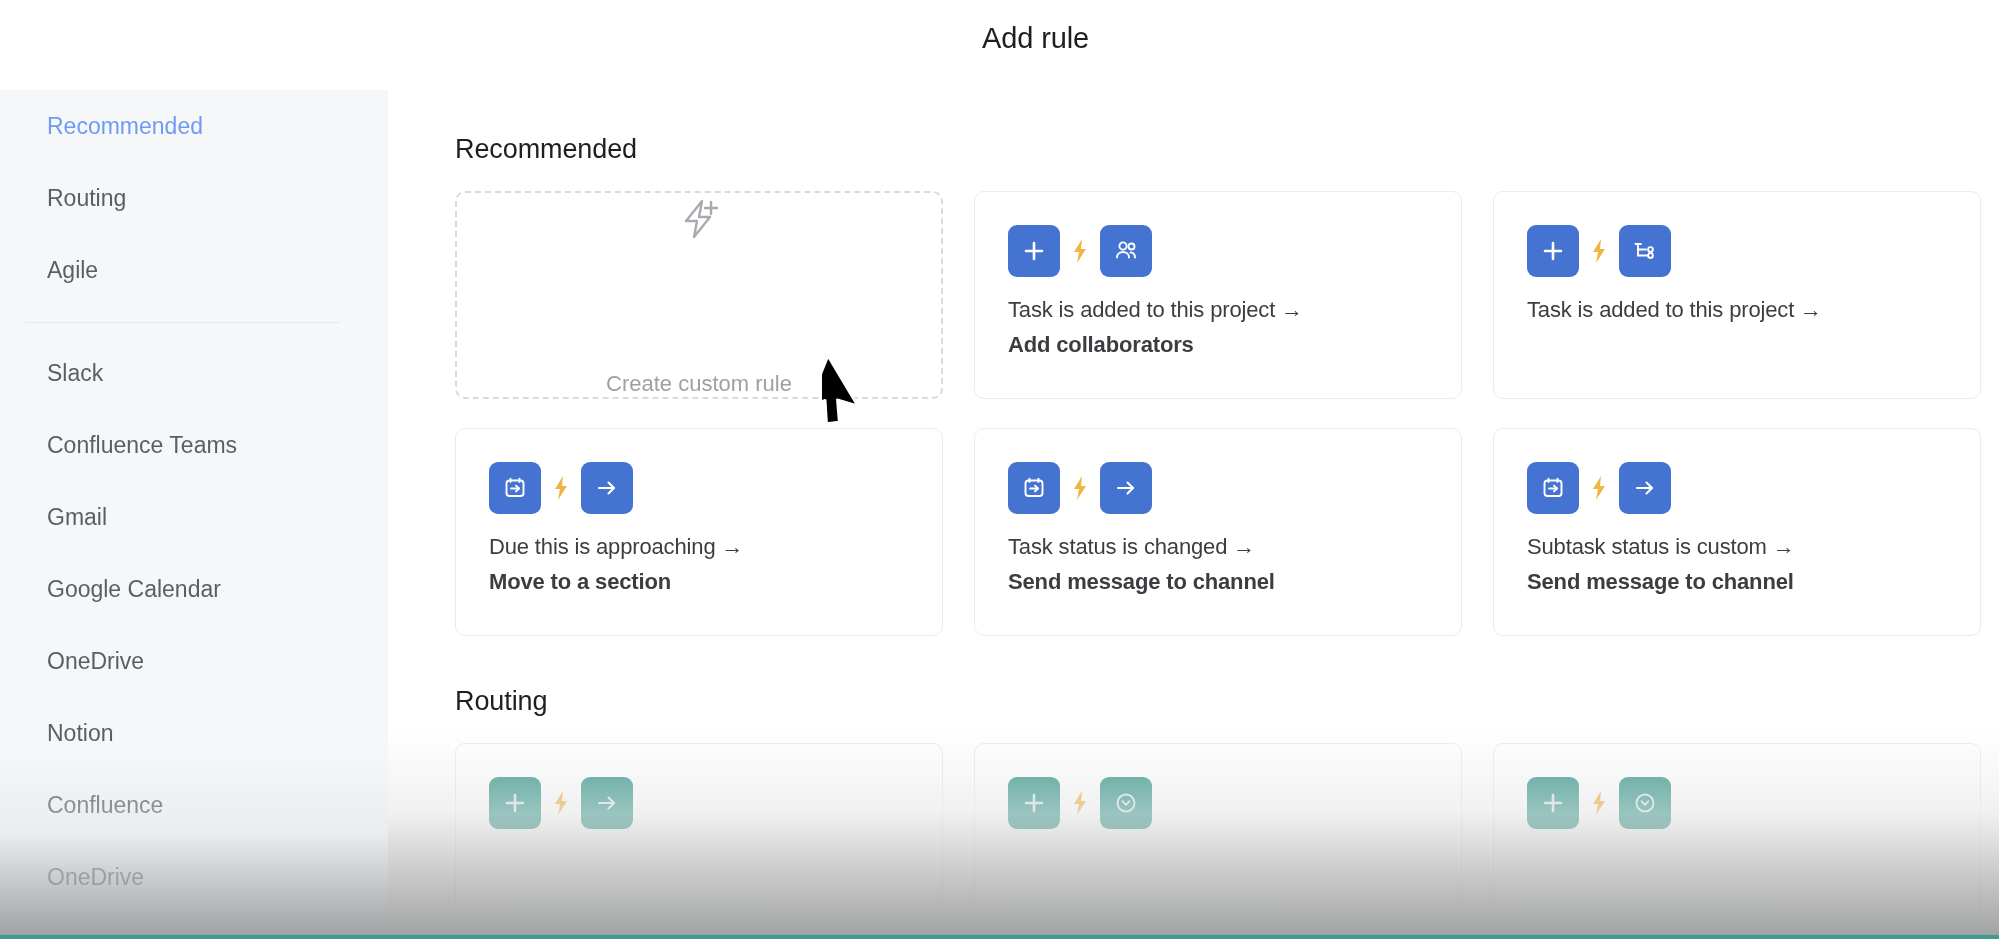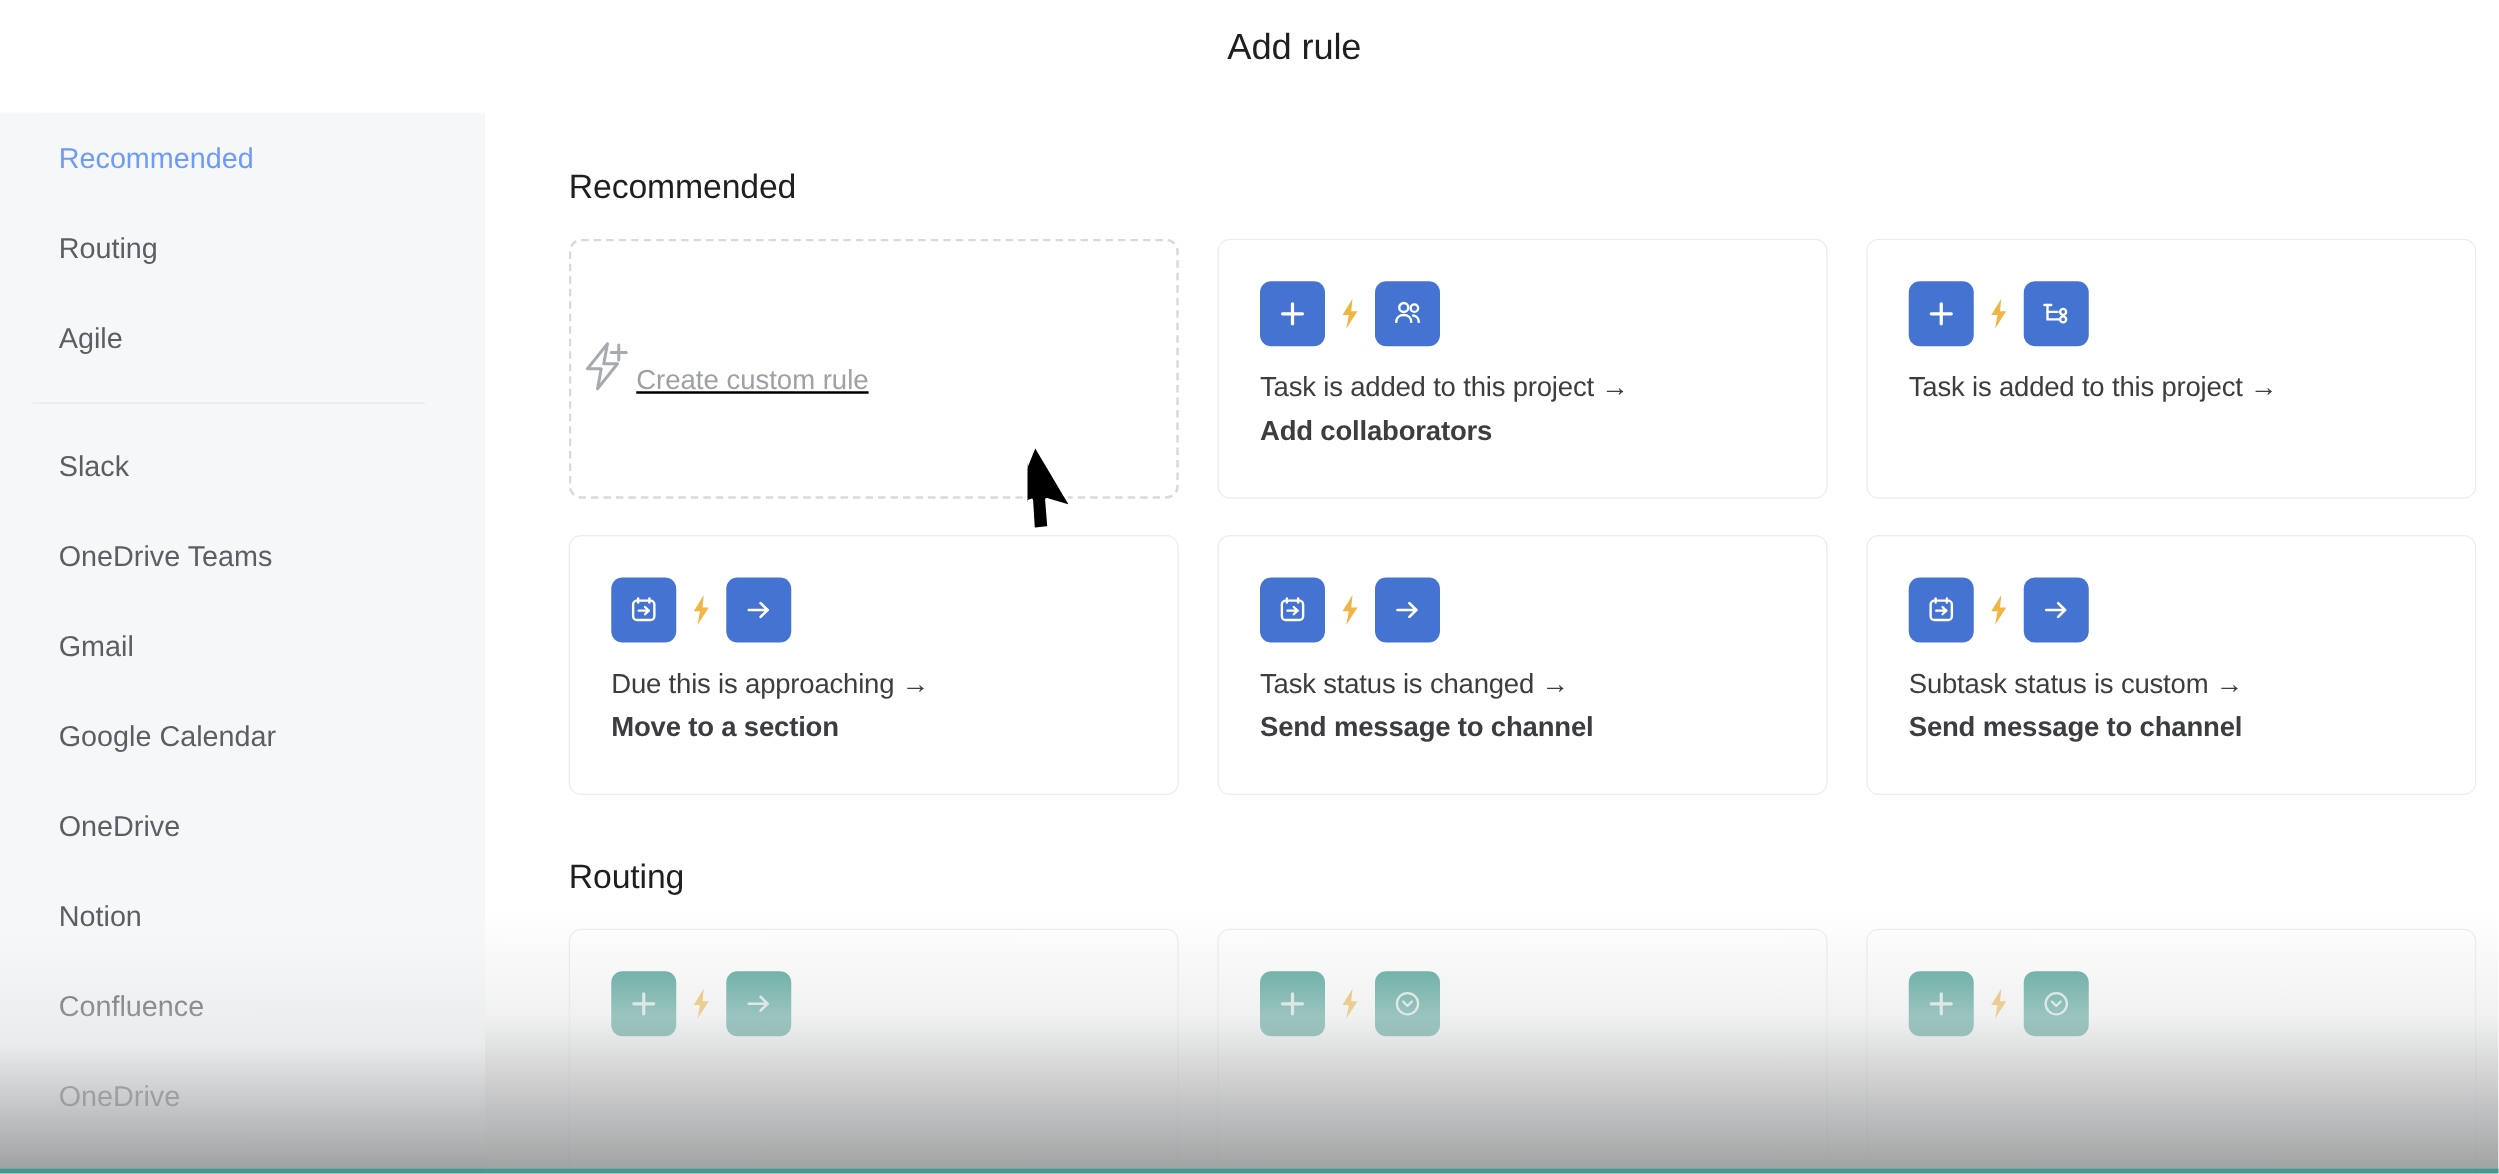--- a/index.html
+++ b/index.html
@@ -134,11 +134,10 @@
     border: 2px dashed #d8dadd;
     background: #ffffff;
     display: flex;
-    flex-direction: row;
+    flex-direction: column;
     align-items: center;
-    justify-content: flex-start;
+    justify-content: space-between;
     padding: 0;
-    text-decoration: underline;
   }
   .custom-label {
     margin-top: 18px;

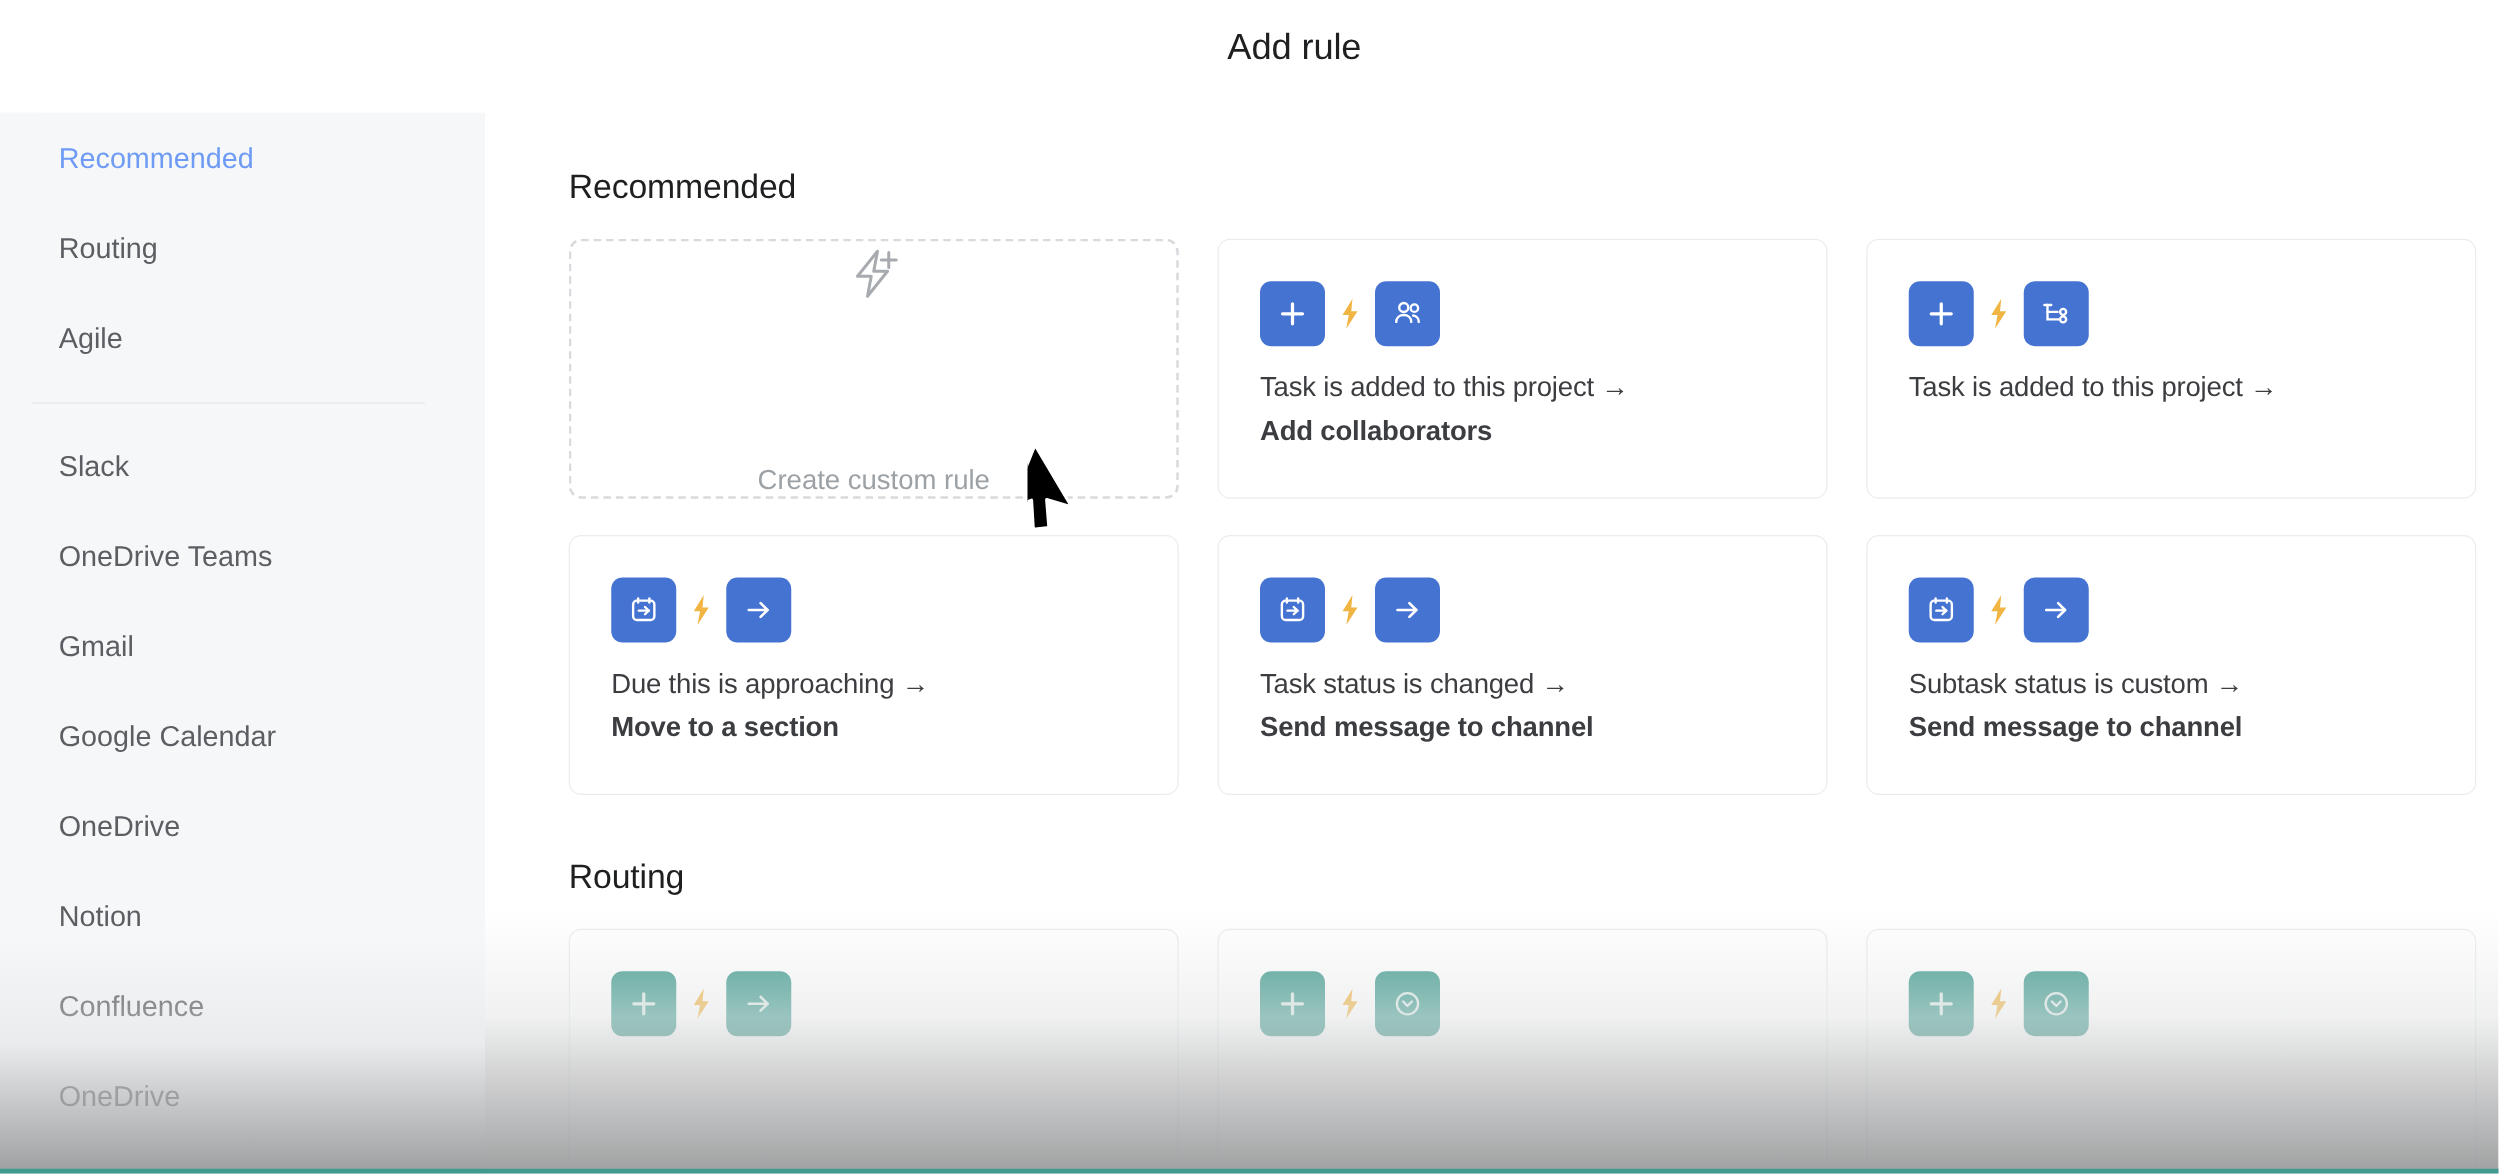--- a/index.html
+++ b/index.html
@@ -235,7 +235,7 @@
         <span>Slack</span>
       </div>
       <div class="sidebar-item">
-        <span>OneDrive Teams</span>
+        <span>Confluence Teams</span>
       </div>
       <div class="sidebar-item">
         <span>Gmail</span>

